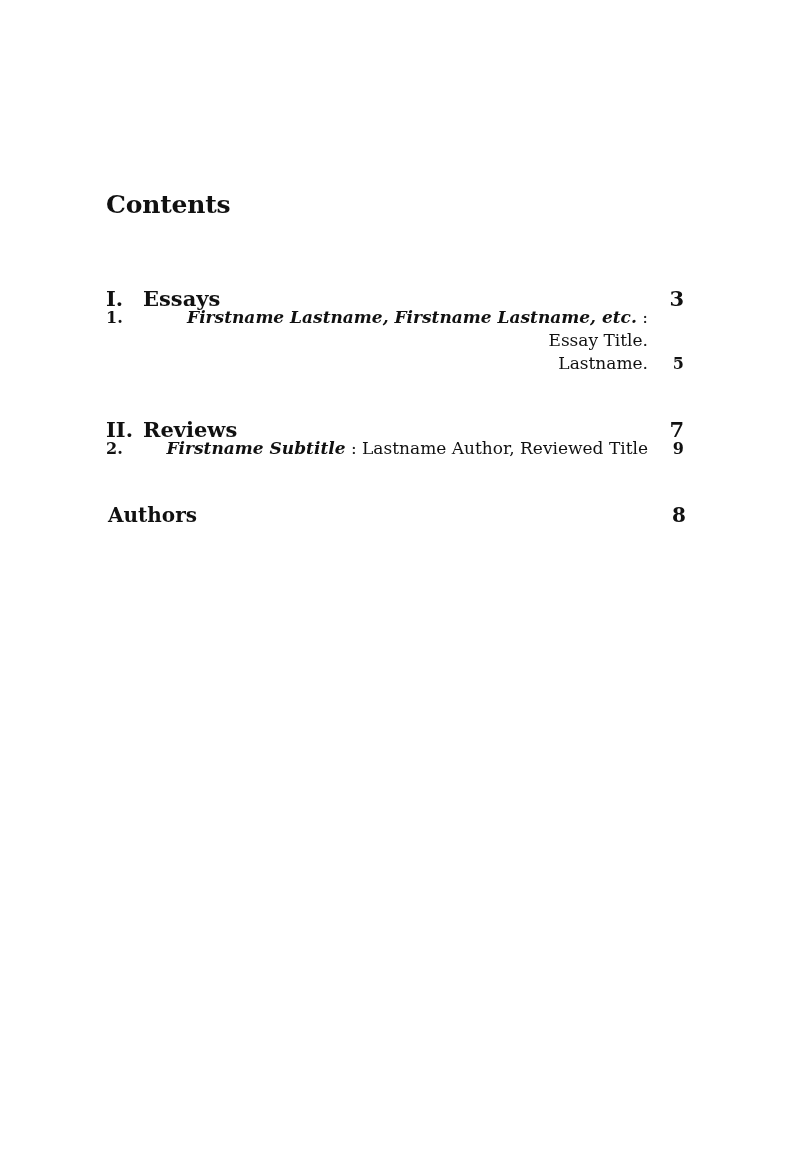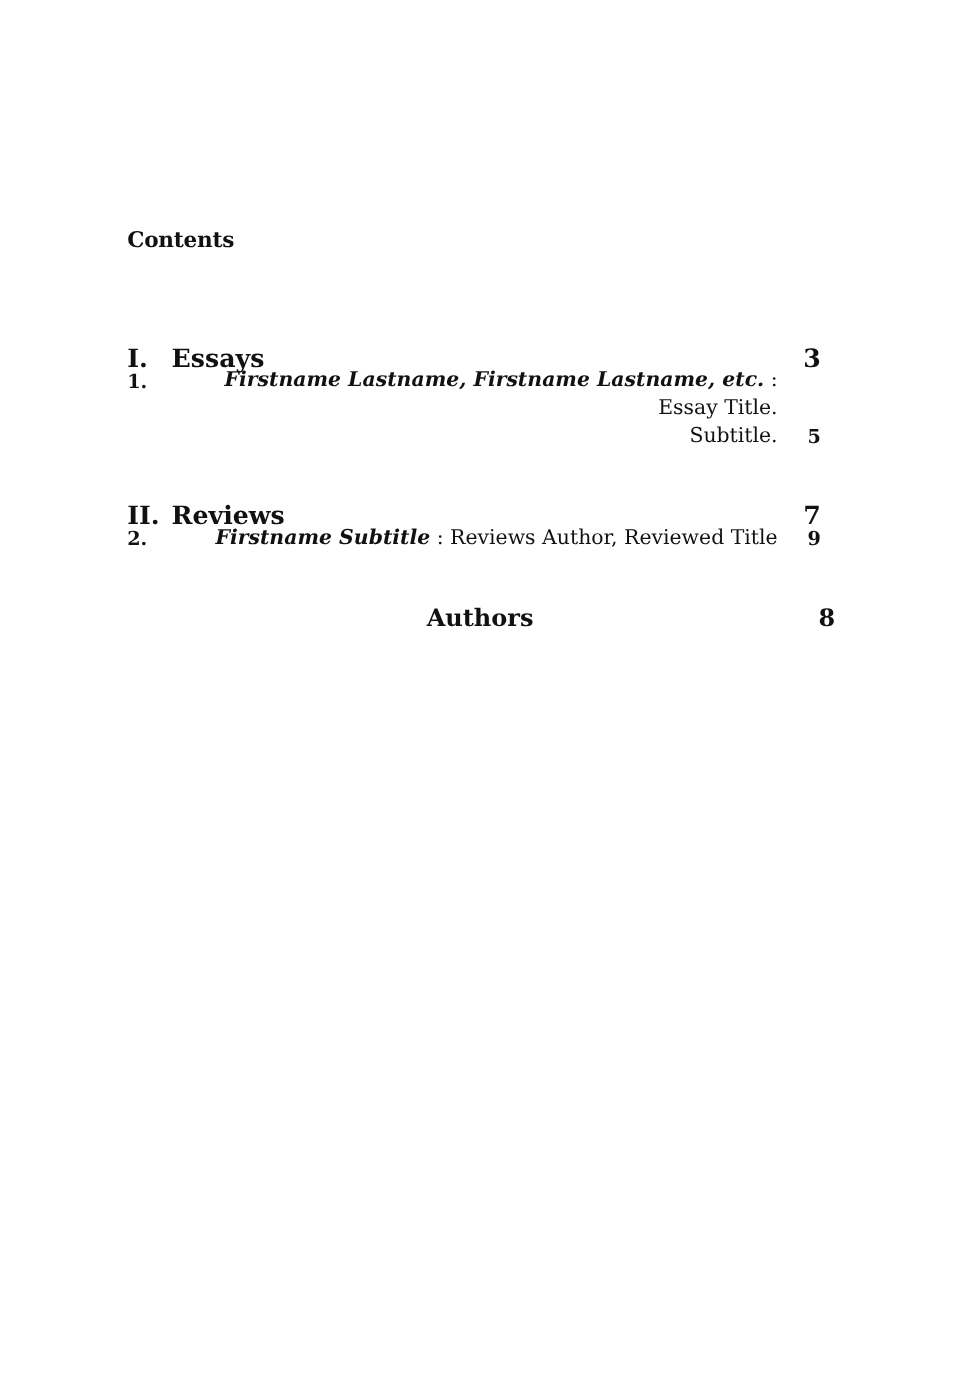--- a/index.html
+++ b/index.html
@@ -25,7 +25,7 @@
       position: absolute;
       top: 190px;
       left: 0;
-      font-size: 18px;
+      font-size: 25px;
       font-weight: bold;
       letter-spacing: -0.2px;
     }

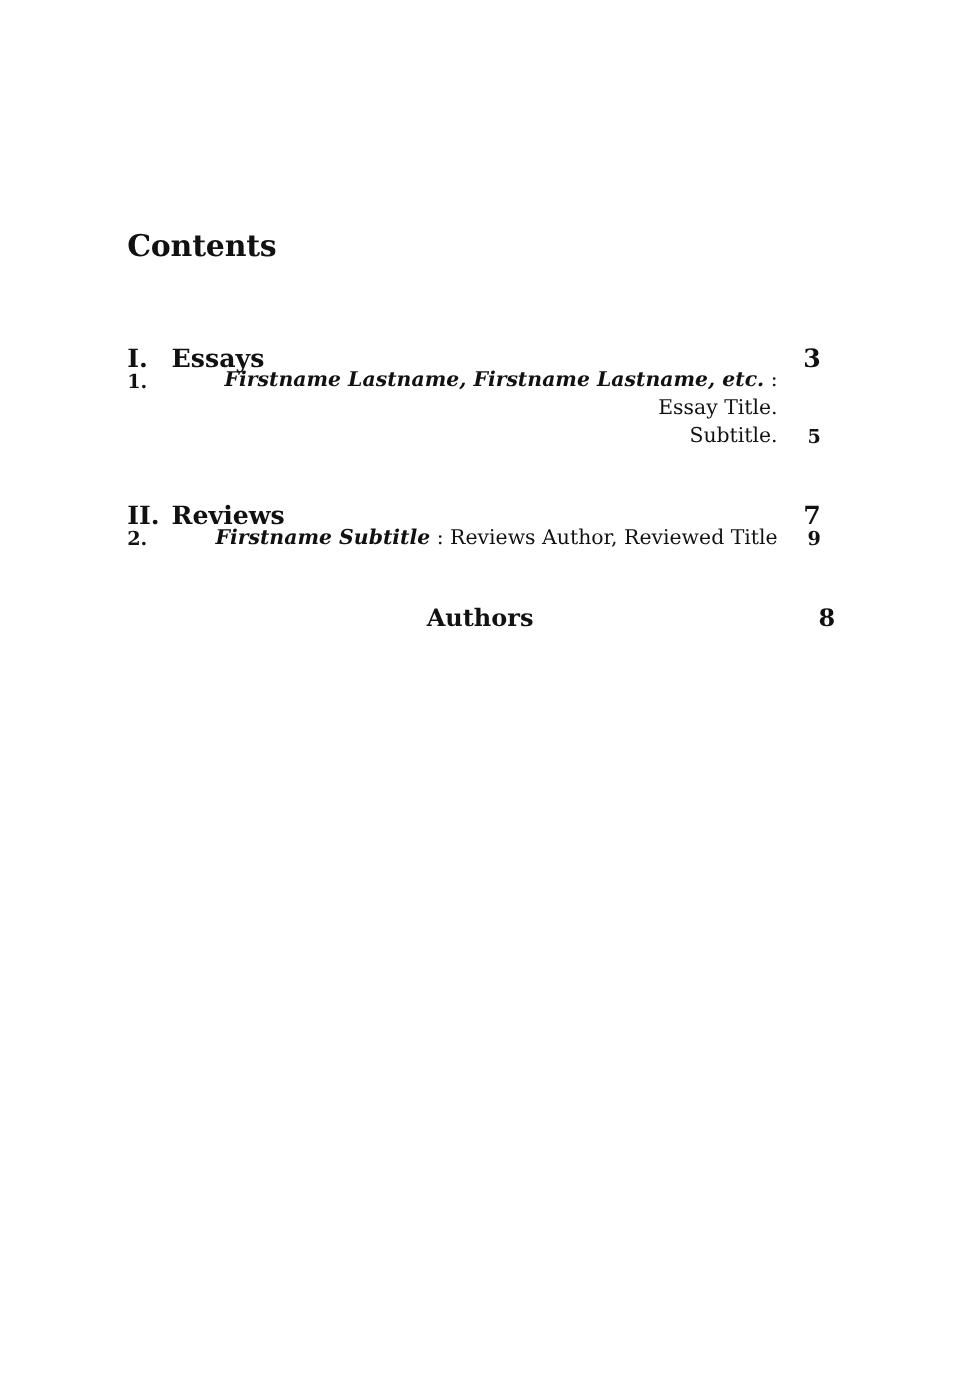--- a/index.html
+++ b/index.html
@@ -110,7 +110,7 @@
     <span class="num">1.</span>
     <div class="body">
       <span class="authors">Firstname Lastname, Firstname Lastname, etc.</span><span> : </span><span>Essay Title.</span><br>
-      <span>Subtitle.</span>
+      <span>Lastname.</span>
     </div>
     <span class="page-num">5</span>
   </div>

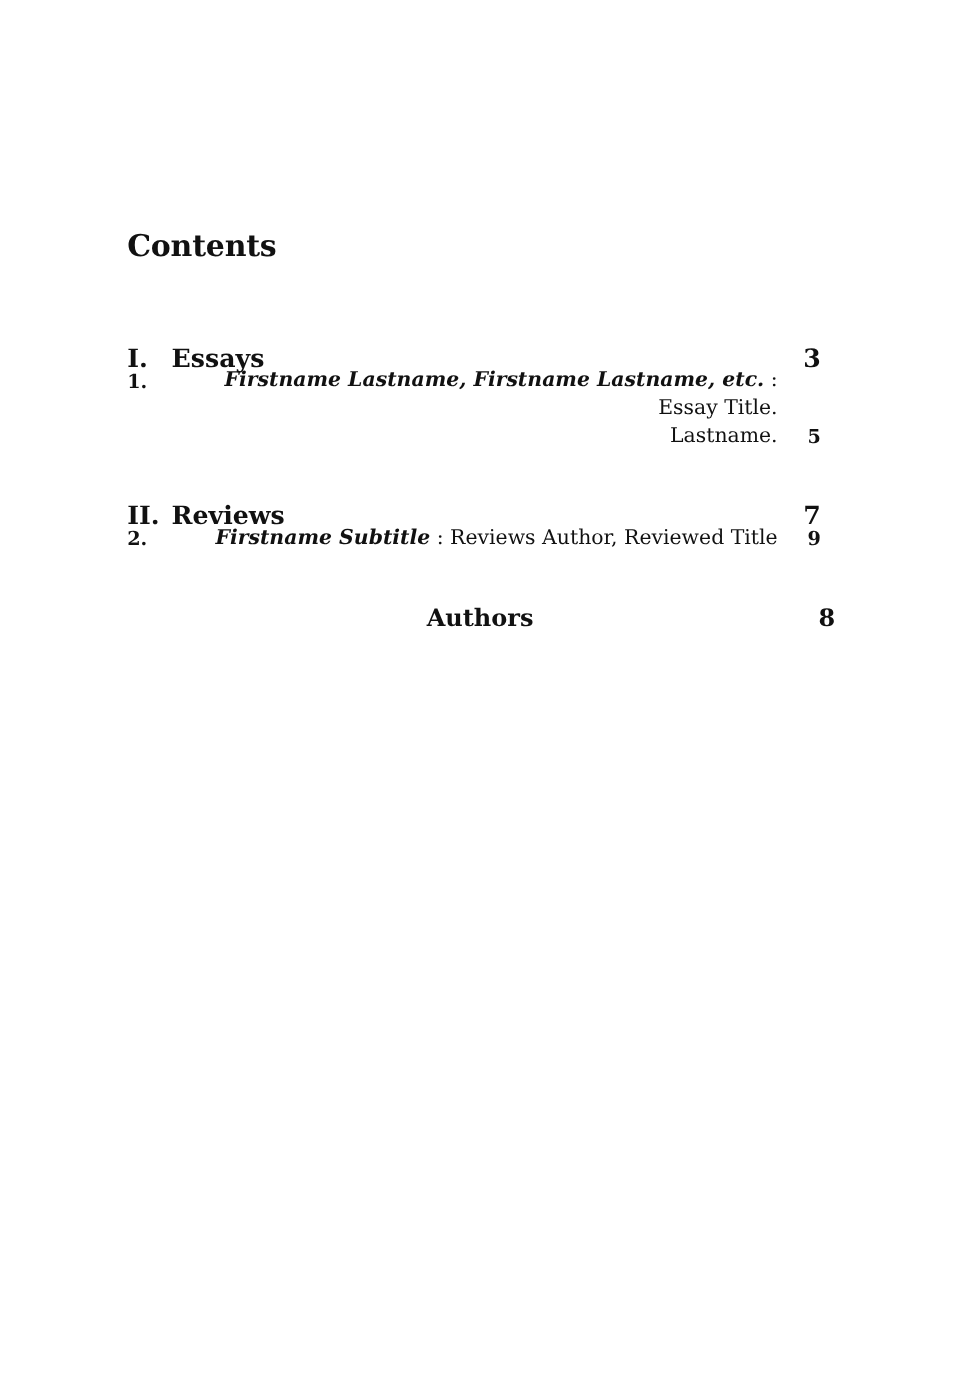--- a/index.html
+++ b/index.html
@@ -124,7 +124,7 @@
   <div class="entry" style="top:437px;">
     <span class="num">2.</span>
     <div class="body">
-      <span class="authors">Firstname Subtitle</span><span> : </span><span>Reviews Author,</span> <span class="reviewed-title">Reviewed Title</span>
+      <span class="authors">Firstname Subtitle</span><span> : </span><span>Lastname Author,</span> <span class="reviewed-title">Reviewed Title</span>
     </div>
     <span class="page-num">9</span>
   </div>

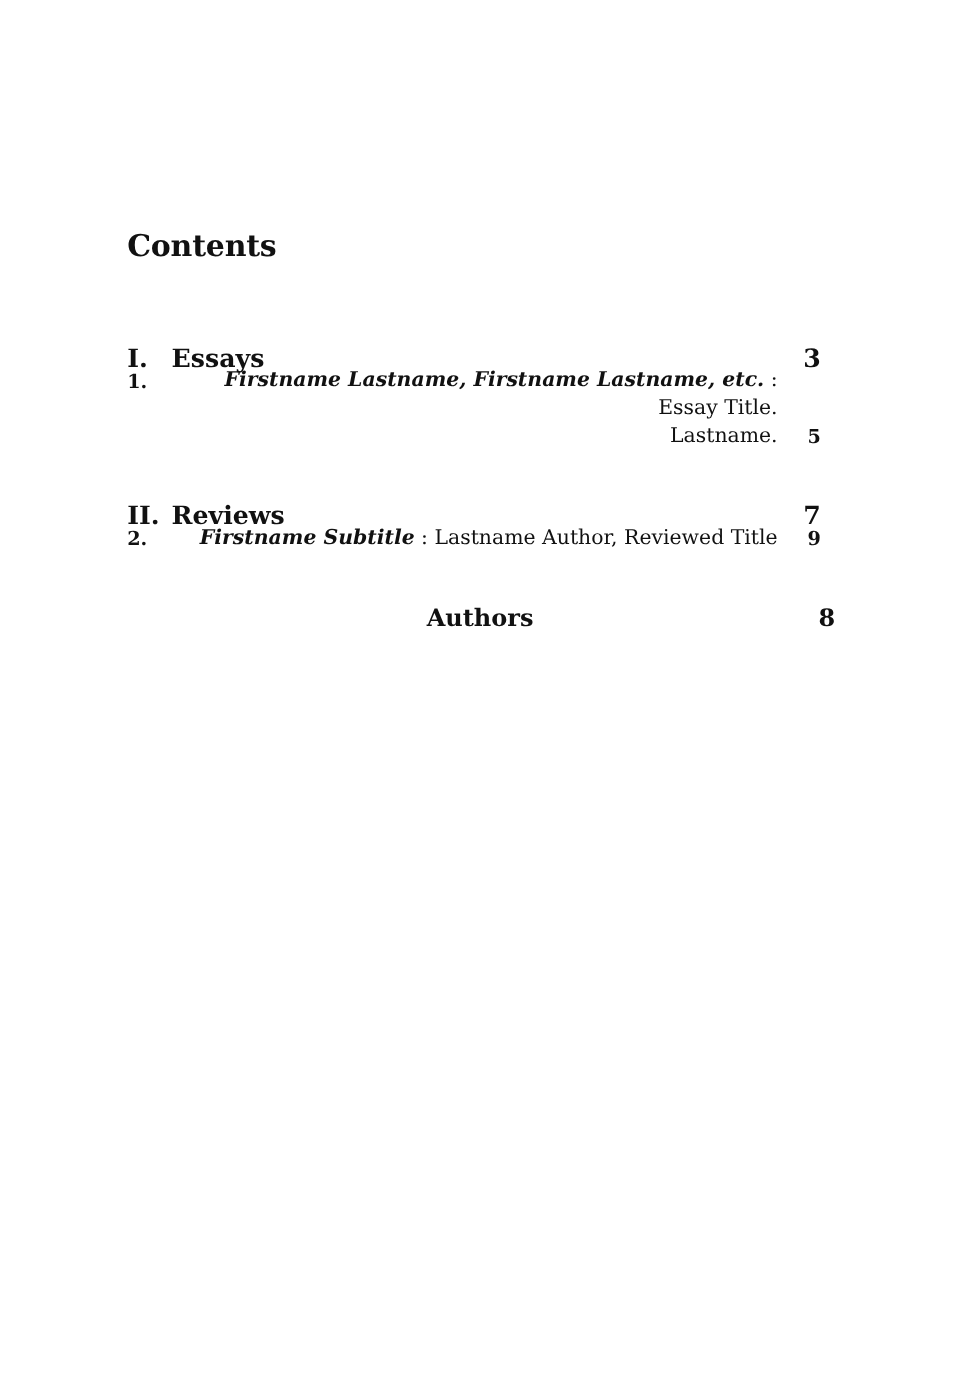--- a/index.html
+++ b/index.html
@@ -83,13 +83,12 @@
     }
     .authors-row {
       position: absolute;
-      left: 12px;
+      left: 2px;
       width: 578px;
       display: flex;
       align-items: baseline;
       font-weight: bold;
       font-size: 20px;
-      text-align: center;
     }
     .authors-row .title { flex: 1; }
   </style>

